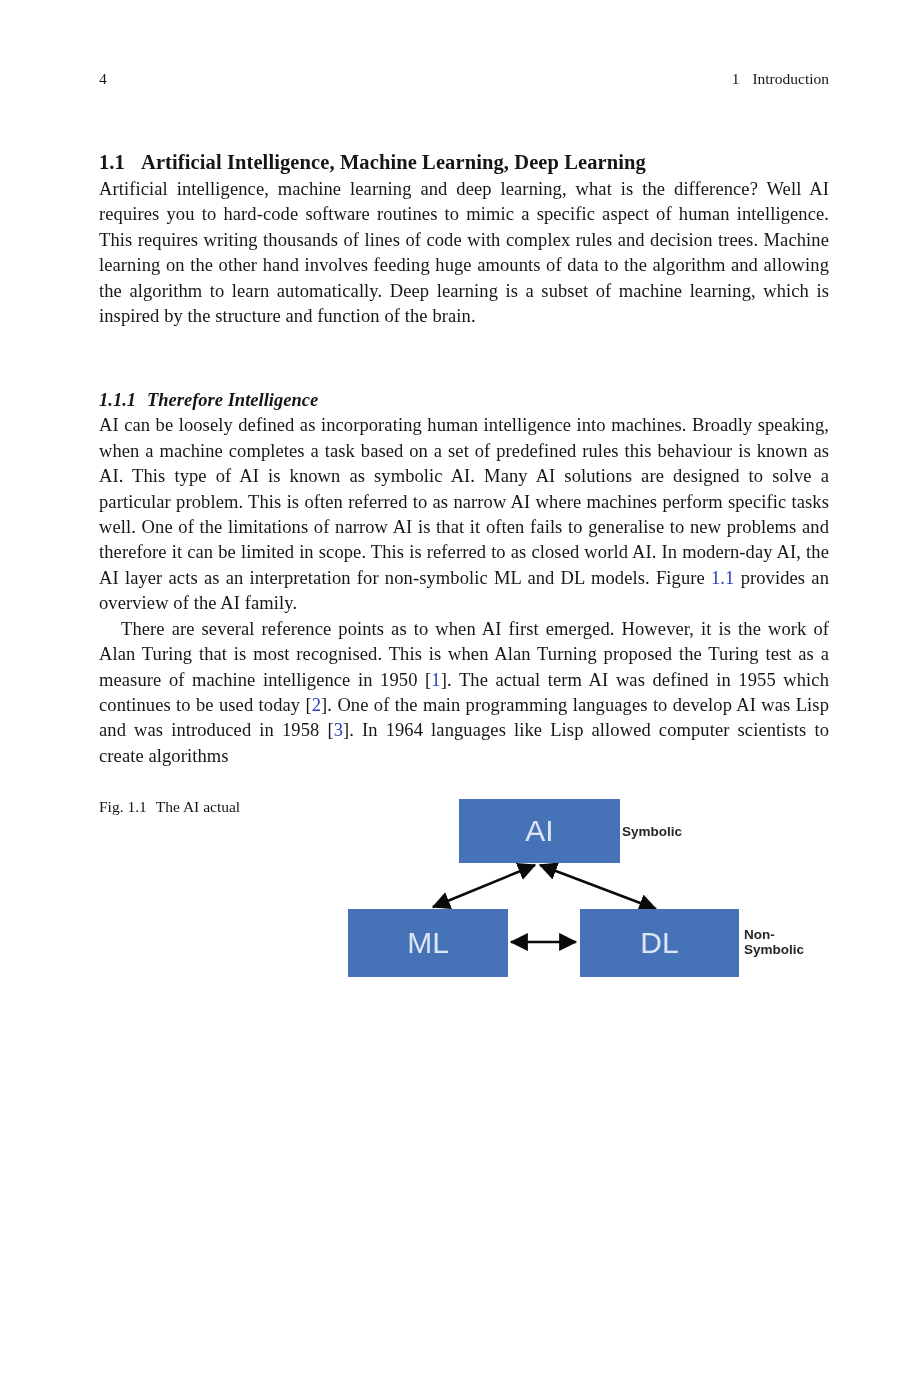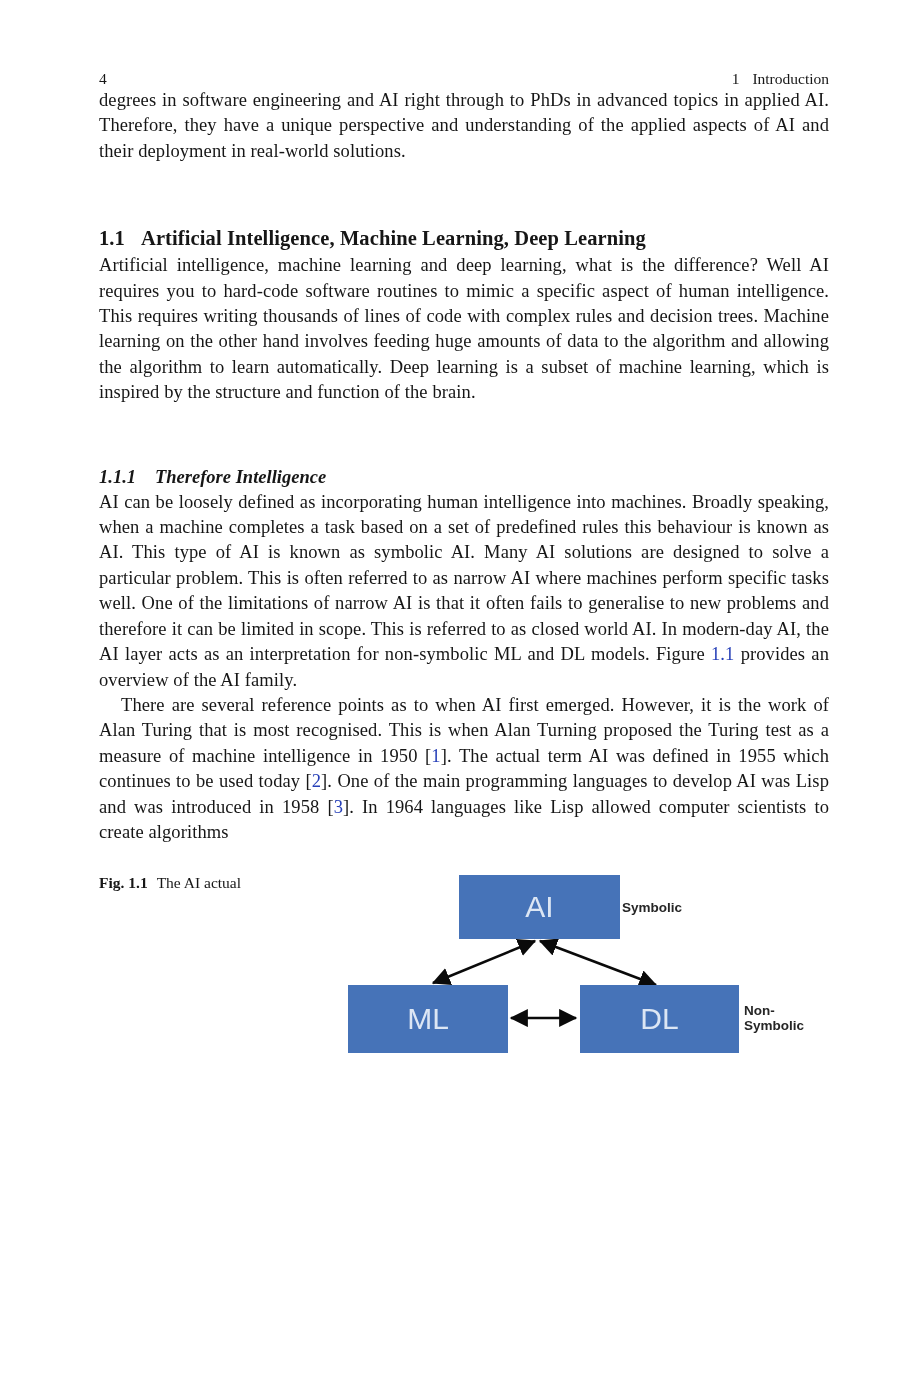--- a/index.html
+++ b/index.html
@@ -82,7 +82,6 @@
     </span>
   </header>
 
-  <p class="body-text p-intro">degrees in software engineering and AI right through to PhDs in advanced topics in applied AI. Therefore, they have a unique perspective and understanding of the applied aspects of AI and their deployment in real-world solutions.</p>
 
   <h2 class="section-heading">
     <span class="h-num">1.1</span>

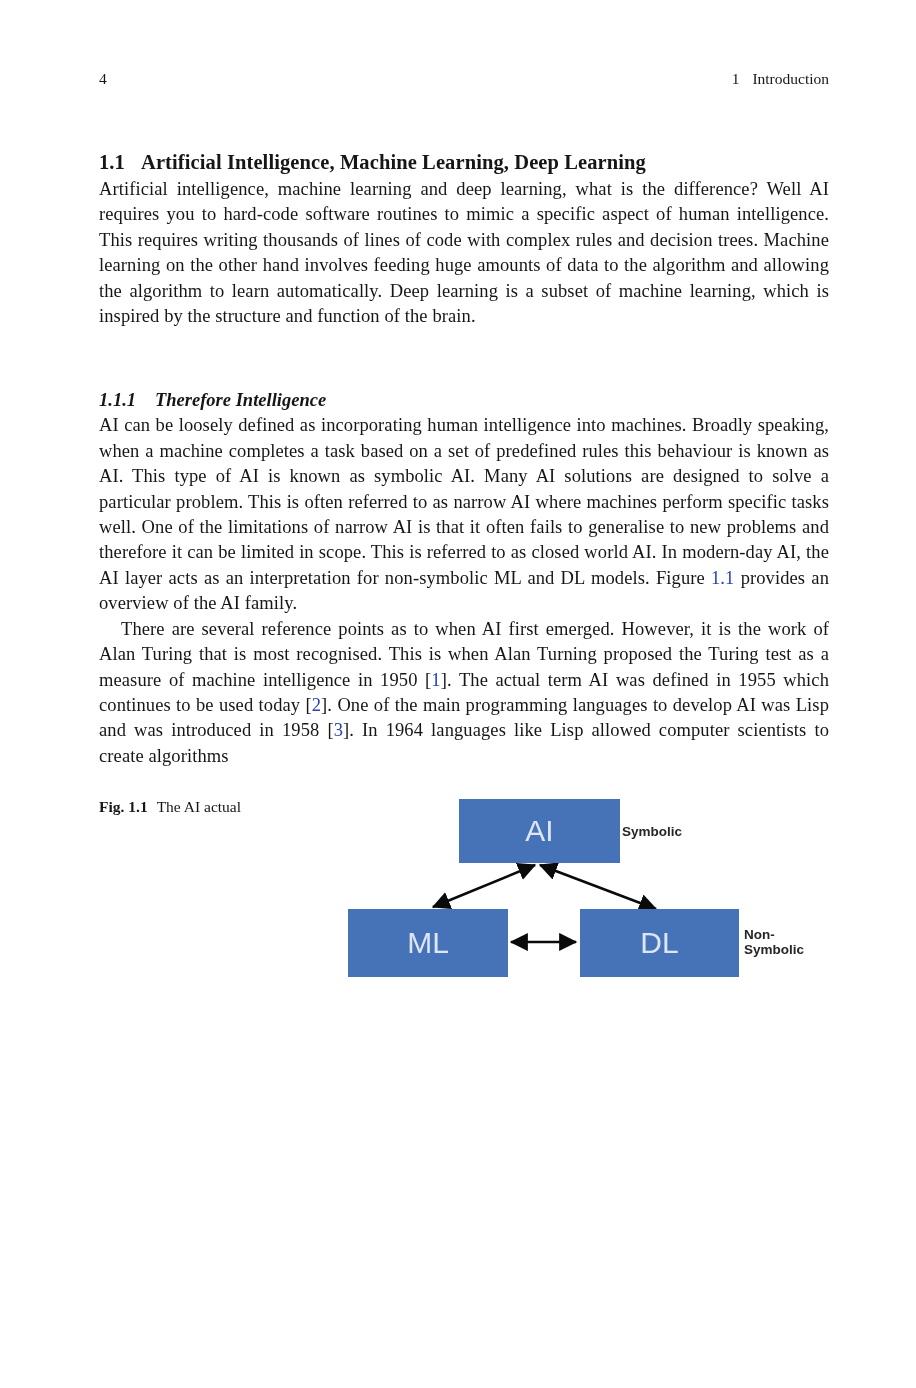--- a/index.html
+++ b/index.html
@@ -39,7 +39,7 @@
   h2 .h-title{max-width:556px;}
   h3.subsection-heading{
     margin:58px 0 0;display:flex;
-    font-size:18.5px;font-weight:bold;font-style:italic;line-height:26px;gap:8px;
+    font-size:18.5px;font-weight:bold;font-style:italic;line-height:26px;
   }
   h3 .h-num{width:48px;flex:none;}
   a.ref-link{color:var(--link);text-decoration:none;cursor:pointer;}

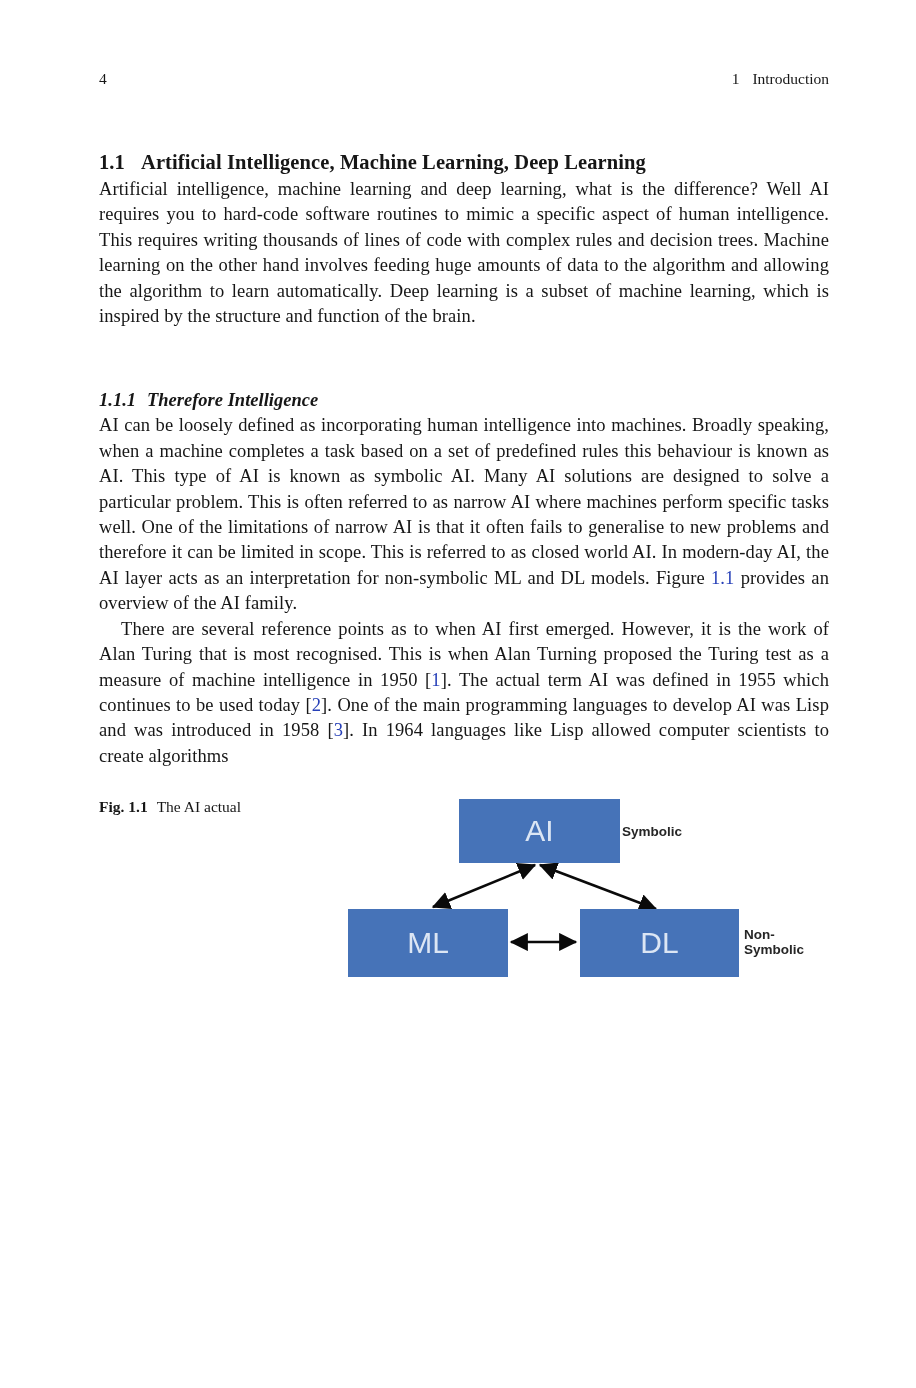--- a/index.html
+++ b/index.html
@@ -50,7 +50,7 @@
   figcaption.fig-caption{
     position:absolute;left:0;top:7px;font-size:15.5px;white-space:nowrap;
   }
-  figcaption .cap-label{font-weight:bold;margin-right:9px;}
+  figcaption .cap-label{font-weight:normal;margin-right:9px;}
   .diagram-box{
     position:absolute;background:var(--box-fill);
     display:flex;align-items:center;justify-content:center;

